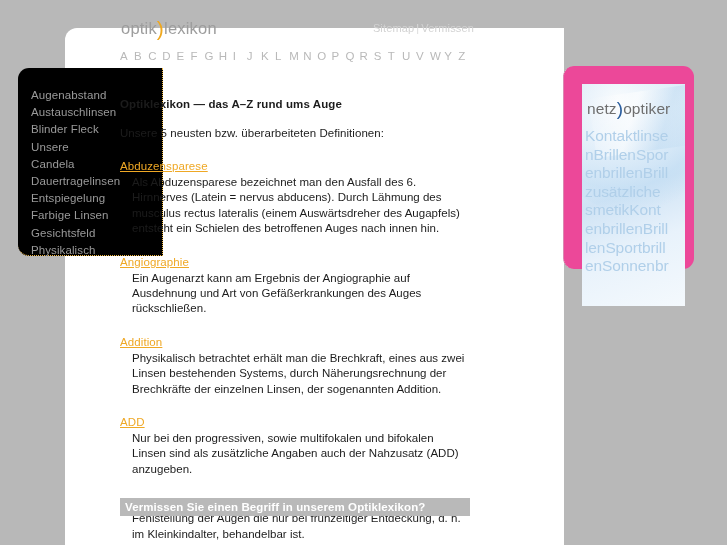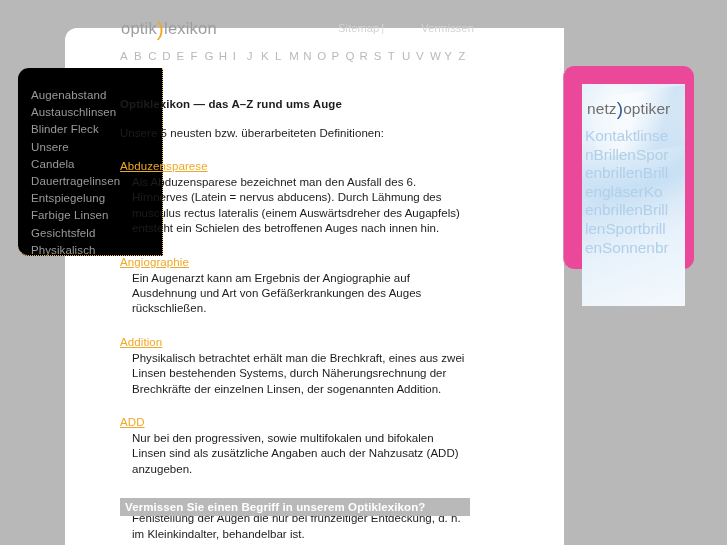--- a/index.html
+++ b/index.html
@@ -155,7 +155,6 @@
   .toplinks a {
     color: #d2d2d2;
     text-decoration: none;
-    margin-left: 35px;
   }
   .toplinks .sep { color: #dadada; padding: 0 2px; }
 

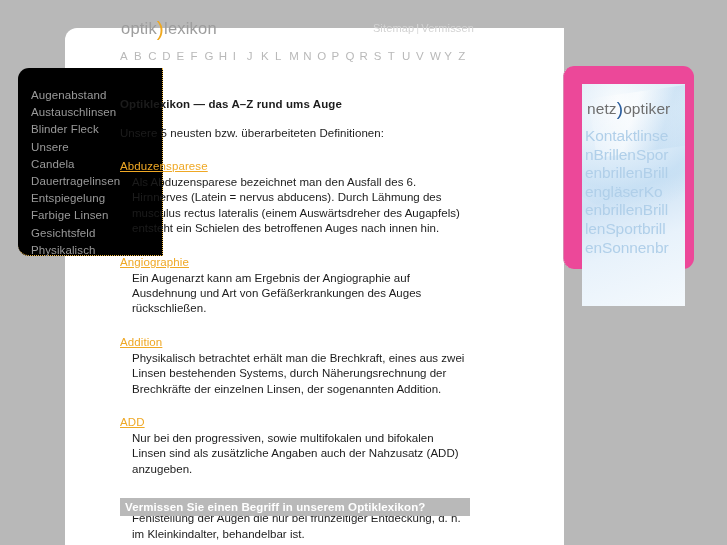--- a/index.html
+++ b/index.html
@@ -243,7 +243,7 @@
       <div>Kontaktlinse</div>
       <div>nBrillenSpor</div>
       <div>enbrillenBrill</div>
-      <div>engläserKo</div>
+      <div>zusätzliche</div>
       <div>enbrillenBrill</div>
       <div>lenSportbrill</div>
       <div>enSonnenbr</div>

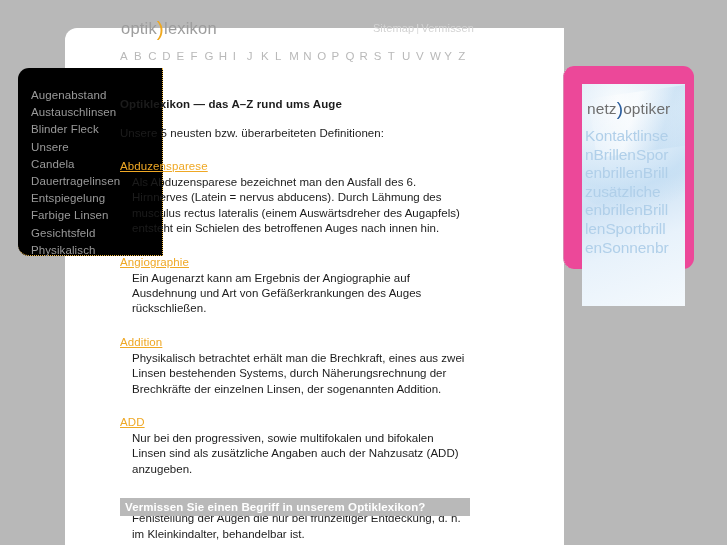--- a/index.html
+++ b/index.html
@@ -244,6 +244,7 @@
       <div>nBrillenSpor</div>
       <div>enbrillenBrill</div>
       <div>zusätzliche</div>
+      <div>smetikKont</div>
       <div>enbrillenBrill</div>
       <div>lenSportbrill</div>
       <div>enSonnenbr</div>

